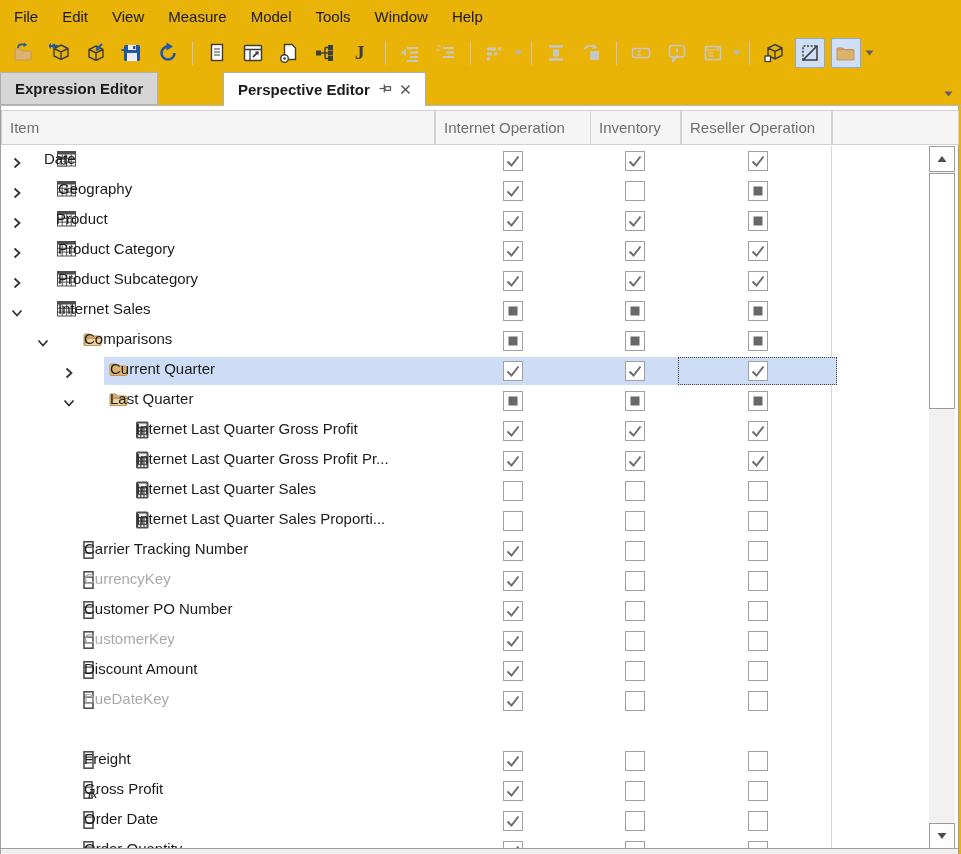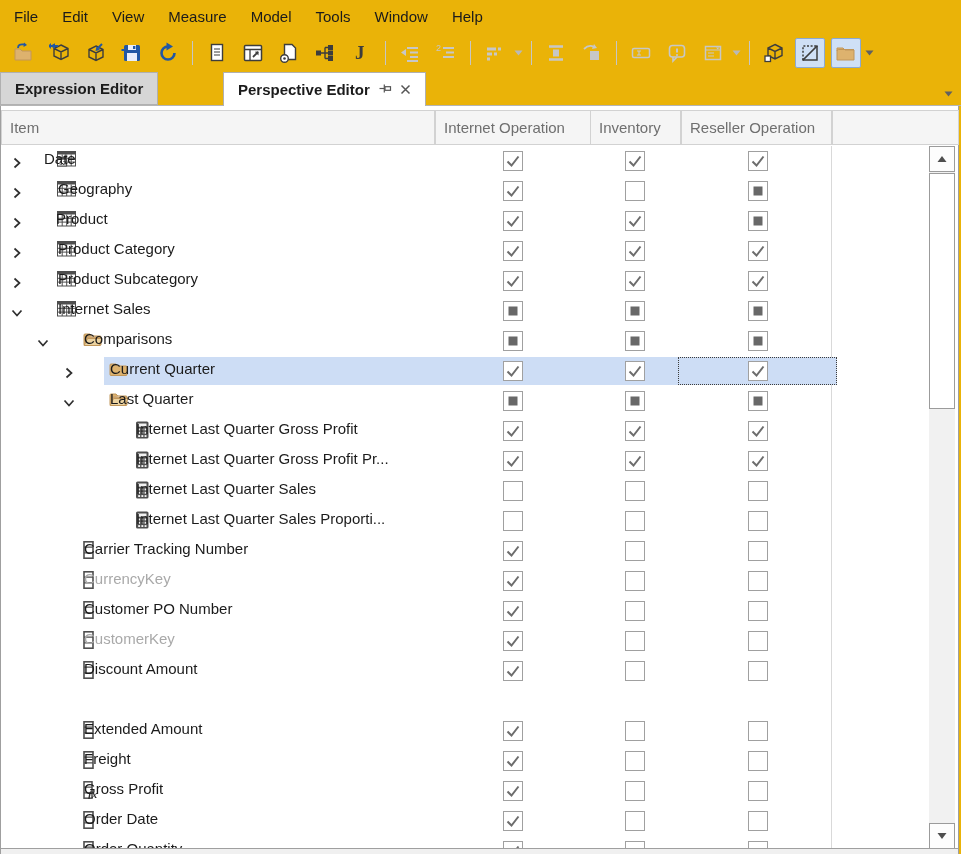--- a/index.html
+++ b/index.html
@@ -669,6 +669,20 @@
           <span class="cb" style="left: 624px;"></span>
           <span class="cb" style="left: 747px;"></span>
         </div>
+        <div class="row" style="top: 540px;">
+          <span class="ticon" style="left: 57px;"><svg width="20" height="18" viewBox="0 0 20 18">
+              <rect x="1" y="0.8" width="9" height="16.4" fill="#fff" stroke="#4f4f4f" stroke-width="1.6"></rect>
+              <path d="M1 6.2 H10 M1 11.8 H10" stroke="#4f4f4f" stroke-width="1.3"></path>
+            </svg></span>
+          <span class="rlabel dim" style="left: 83px;">DueDateKey</span>
+          <span class="cb" style="left: 502px;">
+            <svg width="18" height="18" viewBox="0 0 18 18">
+              <path d="M3.5 9.5 L7.5 13.5 L14.5 4.5" fill="none" stroke="#6d6d6d" stroke-width="2"></path>
+            </svg>
+          </span>
+          <span class="cb" style="left: 624px;"></span>
+          <span class="cb" style="left: 747px;"></span>
+        </div>
         <div class="row" style="top: 570px;">
           <span class="ticon" style="left: 57px;"><svg width="20" height="18" viewBox="0 0 20 18">
               <rect x="1" y="0.8" width="9" height="16.4" fill="#fff" stroke="#4f4f4f" stroke-width="1.6"></rect>

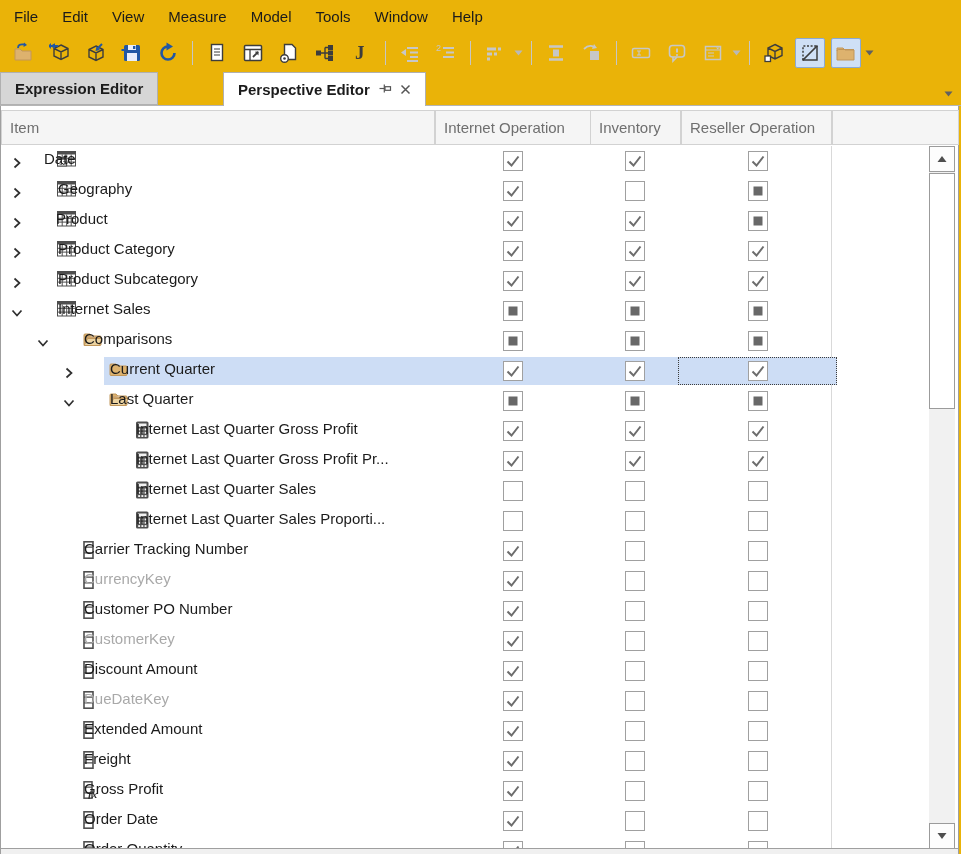--- a/index.html
+++ b/index.html
@@ -683,20 +683,6 @@
           <span class="cb" style="left: 624px;"></span>
           <span class="cb" style="left: 747px;"></span>
         </div>
-        <div class="row" style="top: 570px;">
-          <span class="ticon" style="left: 57px;"><svg width="20" height="18" viewBox="0 0 20 18">
-              <rect x="1" y="0.8" width="9" height="16.4" fill="#fff" stroke="#4f4f4f" stroke-width="1.6"></rect>
-              <path d="M1 6.2 H10 M1 11.8 H10" stroke="#4f4f4f" stroke-width="1.3"></path>
-            </svg></span>
-          <span class="rlabel" style="left: 83px;">Extended Amount</span>
-          <span class="cb" style="left: 502px;">
-            <svg width="18" height="18" viewBox="0 0 18 18">
-              <path d="M3.5 9.5 L7.5 13.5 L14.5 4.5" fill="none" stroke="#6d6d6d" stroke-width="2"></path>
-            </svg>
-          </span>
-          <span class="cb" style="left: 624px;"></span>
-          <span class="cb" style="left: 747px;"></span>
-        </div>
         <div class="row" style="top: 600px;">
           <span class="ticon" style="left: 57px;"><svg width="20" height="18" viewBox="0 0 20 18">
               <rect x="1" y="0.8" width="9" height="16.4" fill="#fff" stroke="#4f4f4f" stroke-width="1.6"></rect>

